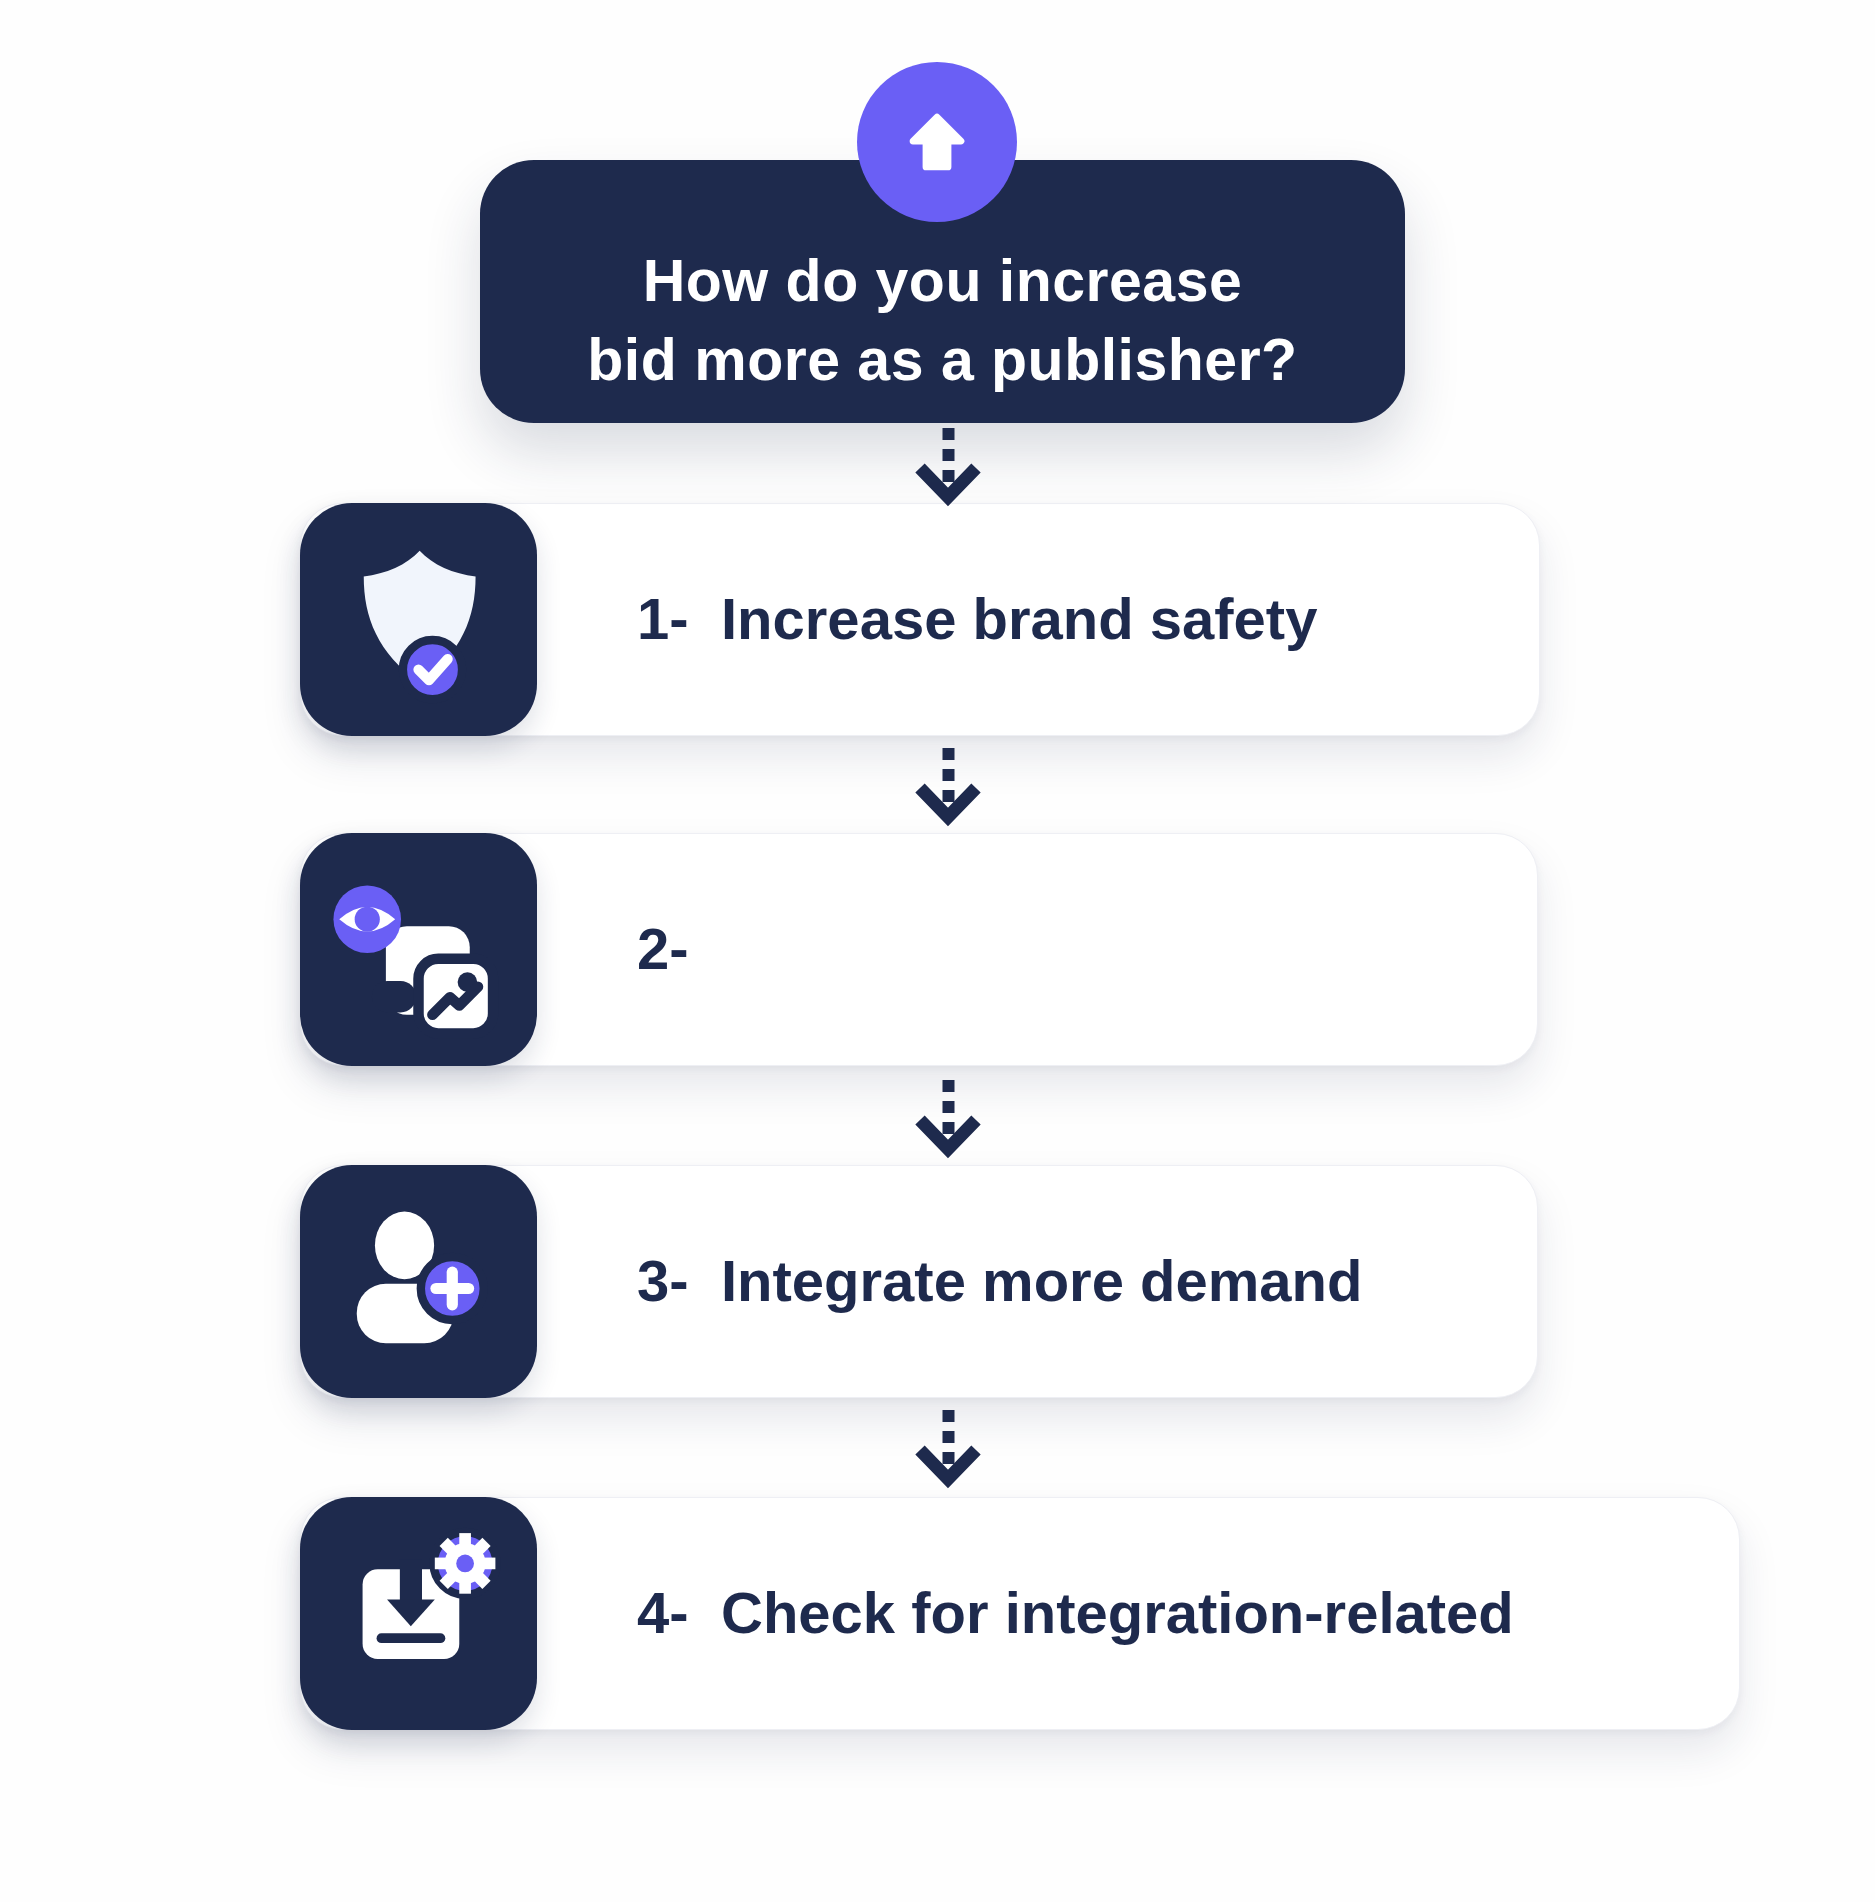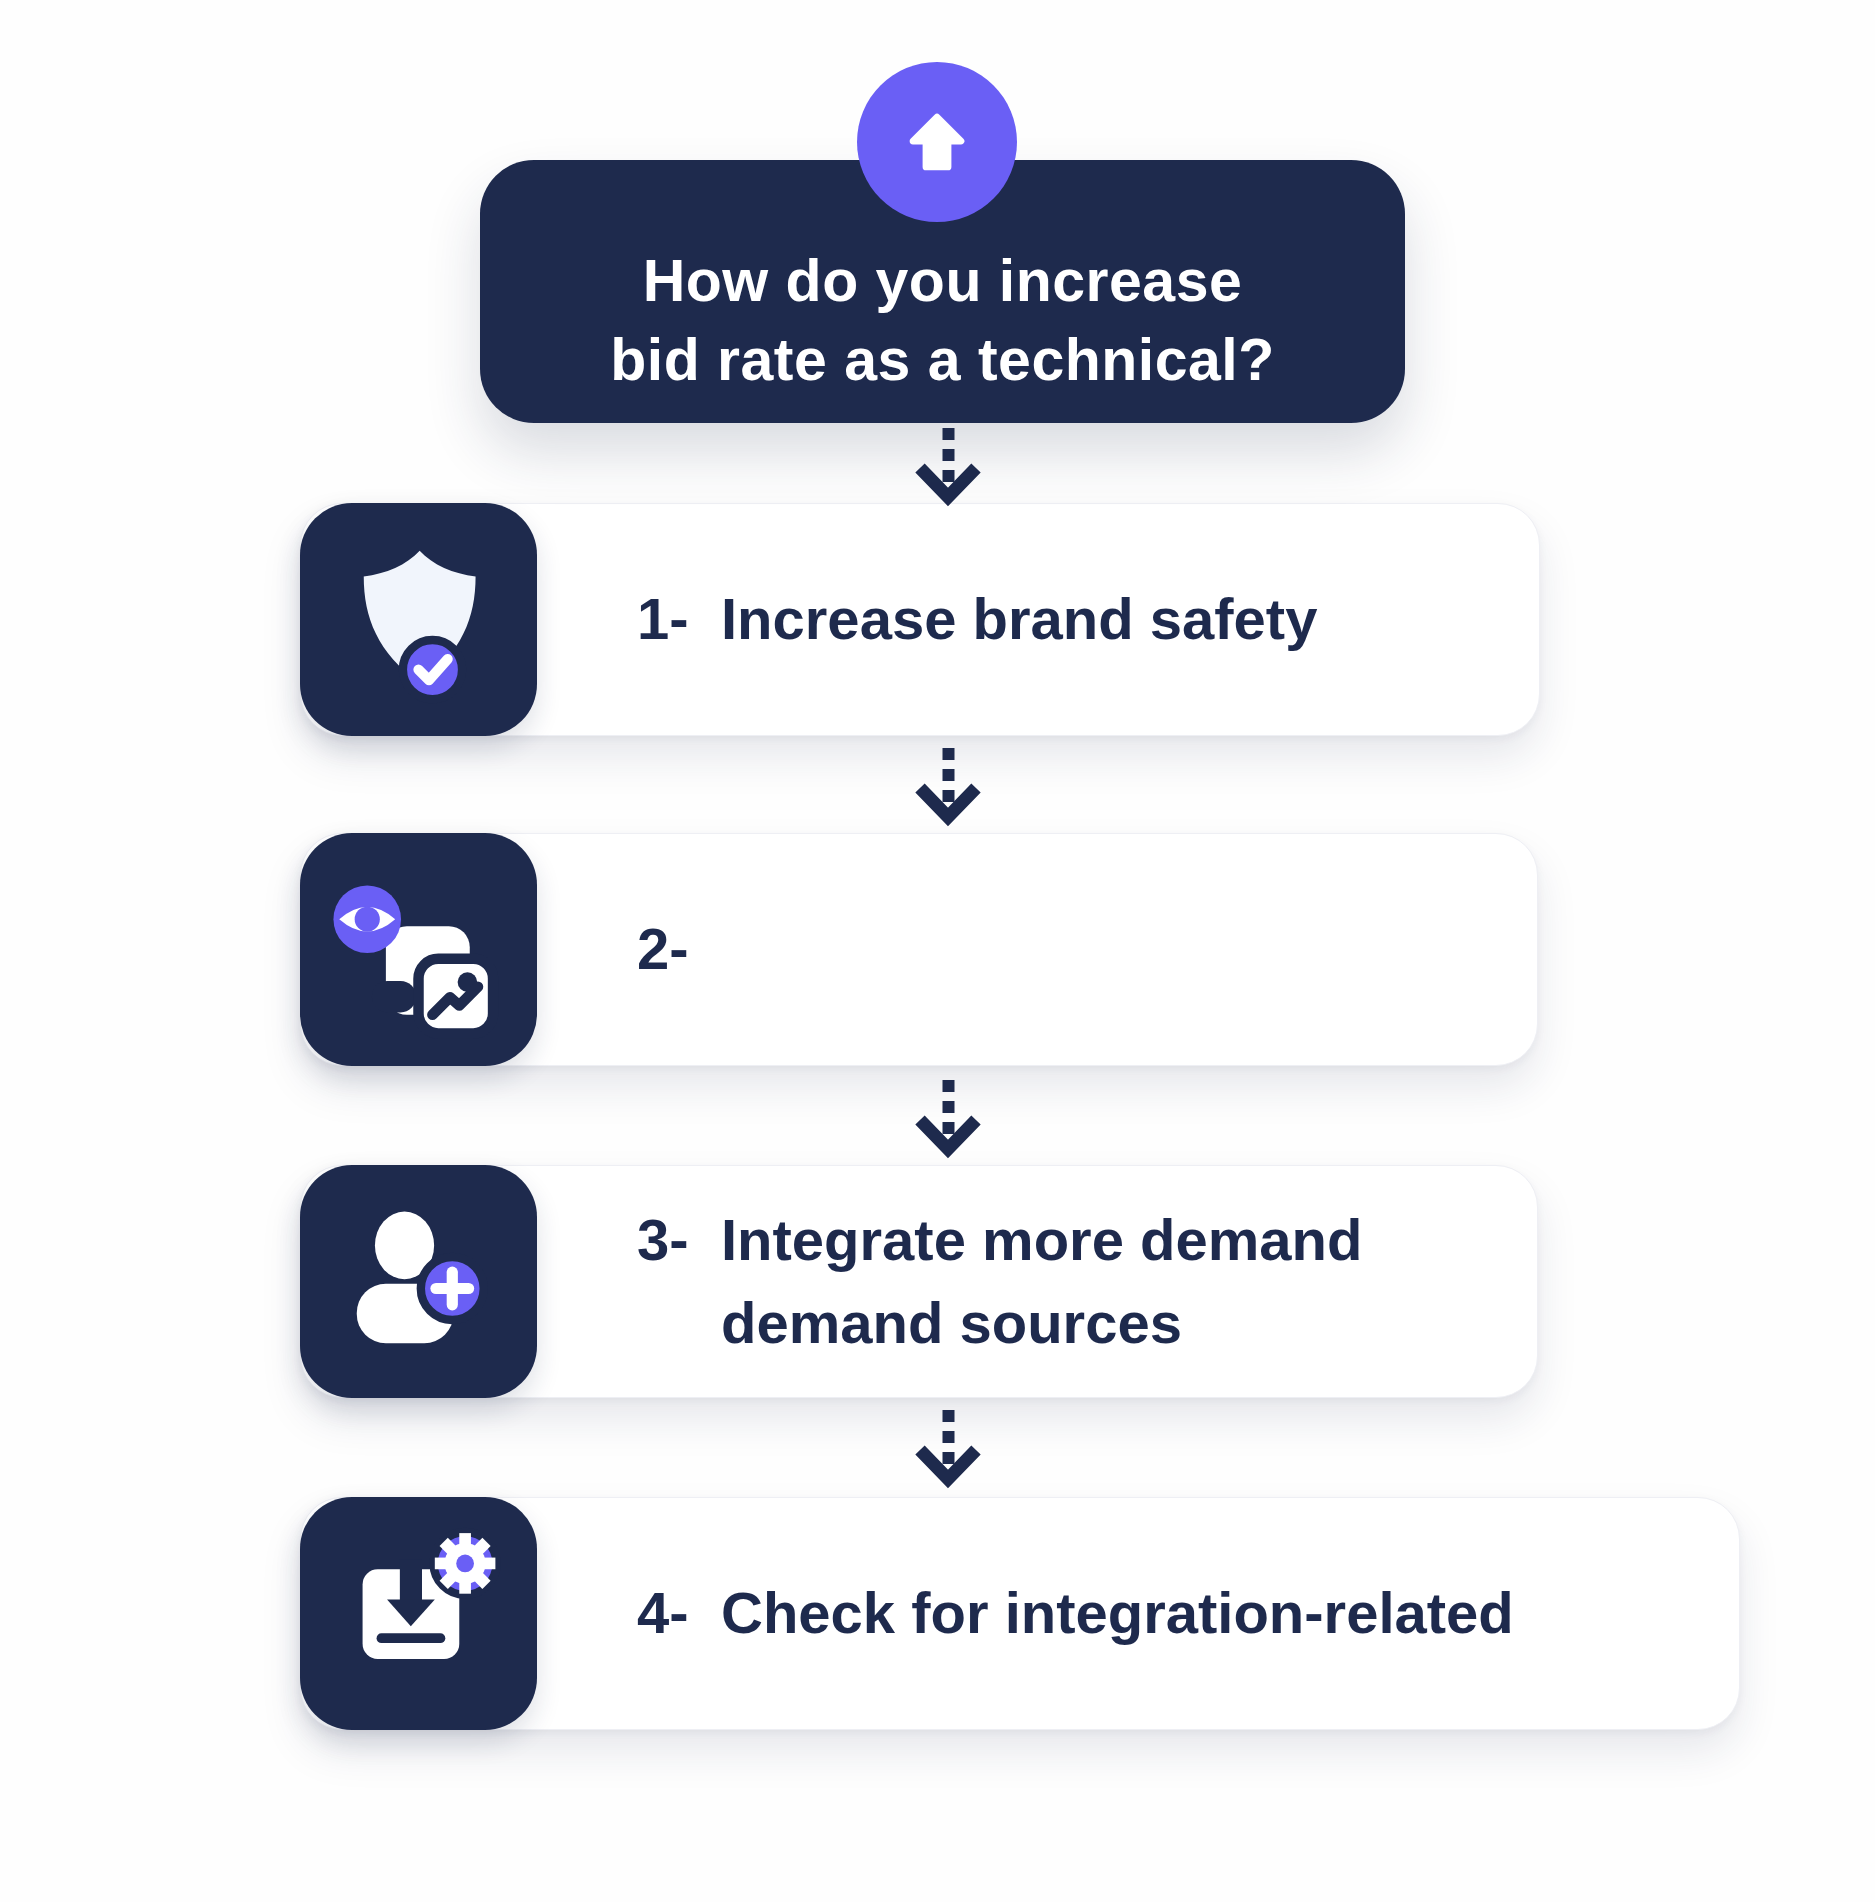--- a/index.html
+++ b/index.html
@@ -97,7 +97,7 @@
   <div class="hero-box">
     <div class="hero-title">
       <div>How do you increase</div>
-      <div>bid rate as a technical?</div>
+      <div>bid more as a publisher?</div>
     </div>
   </div>
 

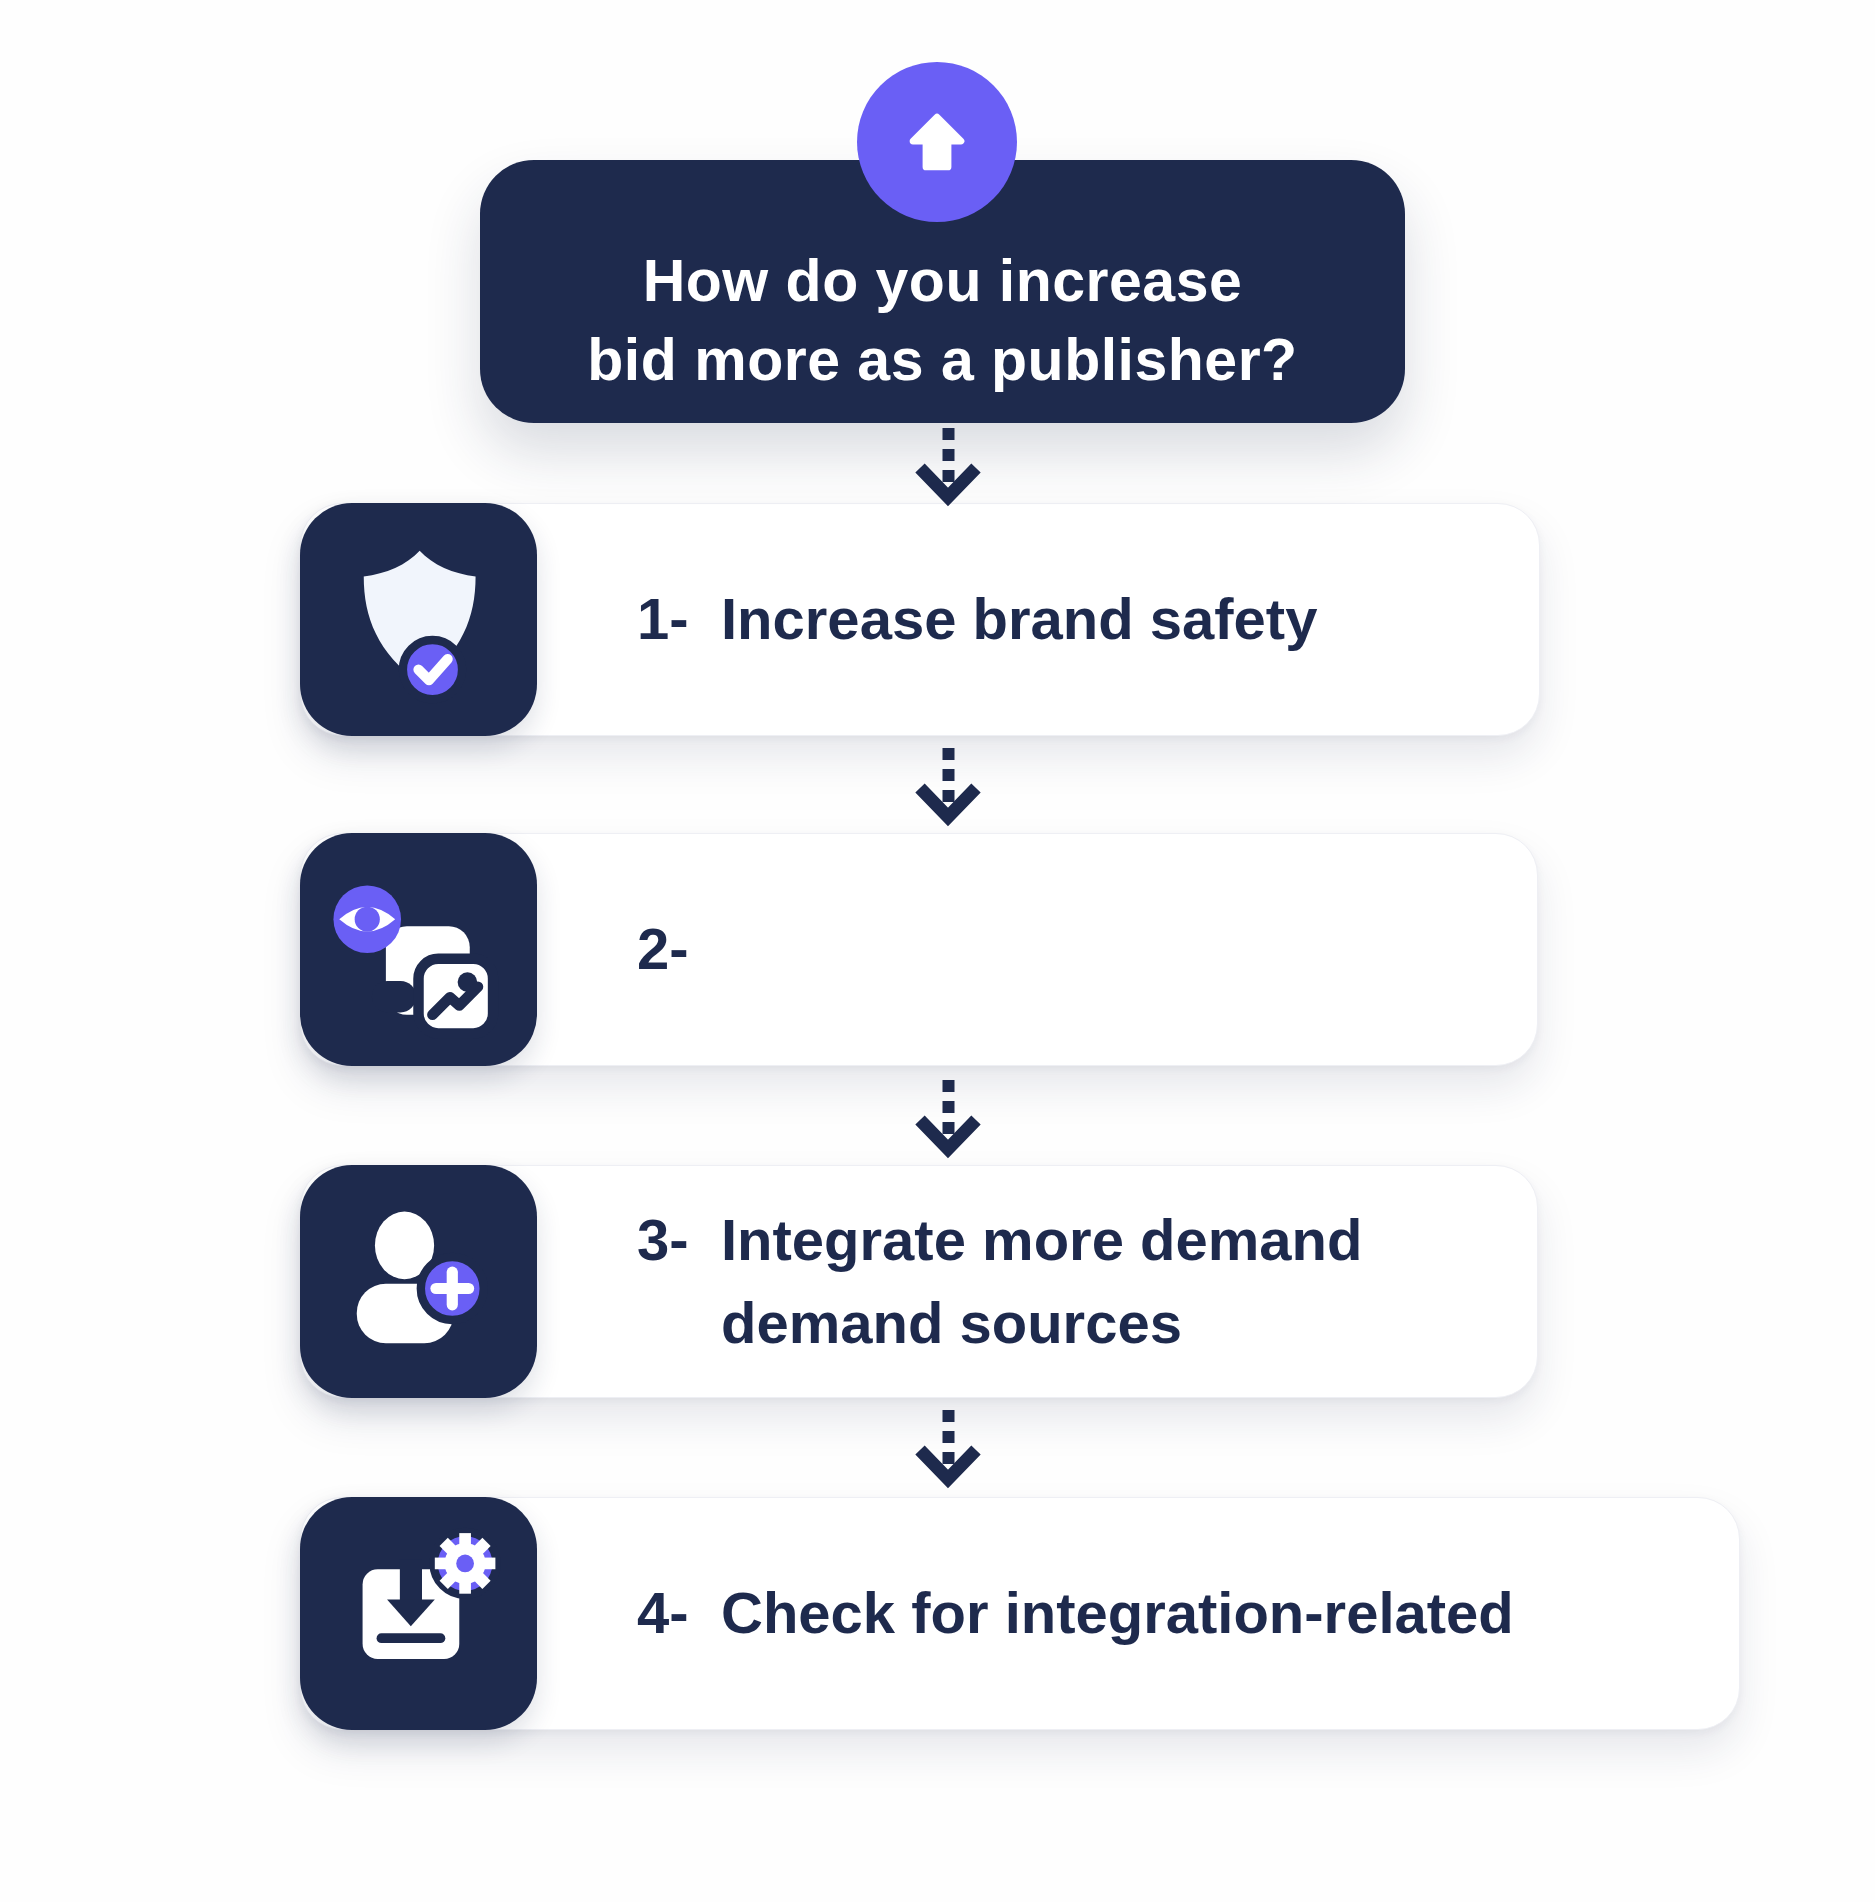--- a/index.html
+++ b/index.html
@@ -182,7 +182,6 @@
         <span class="step-prefix">3-</span>
         <span class="step-lines">
           <div>Integrate more demand</div>
-          <div>demand sources</div>
         </span>
       </div>
     </div>

